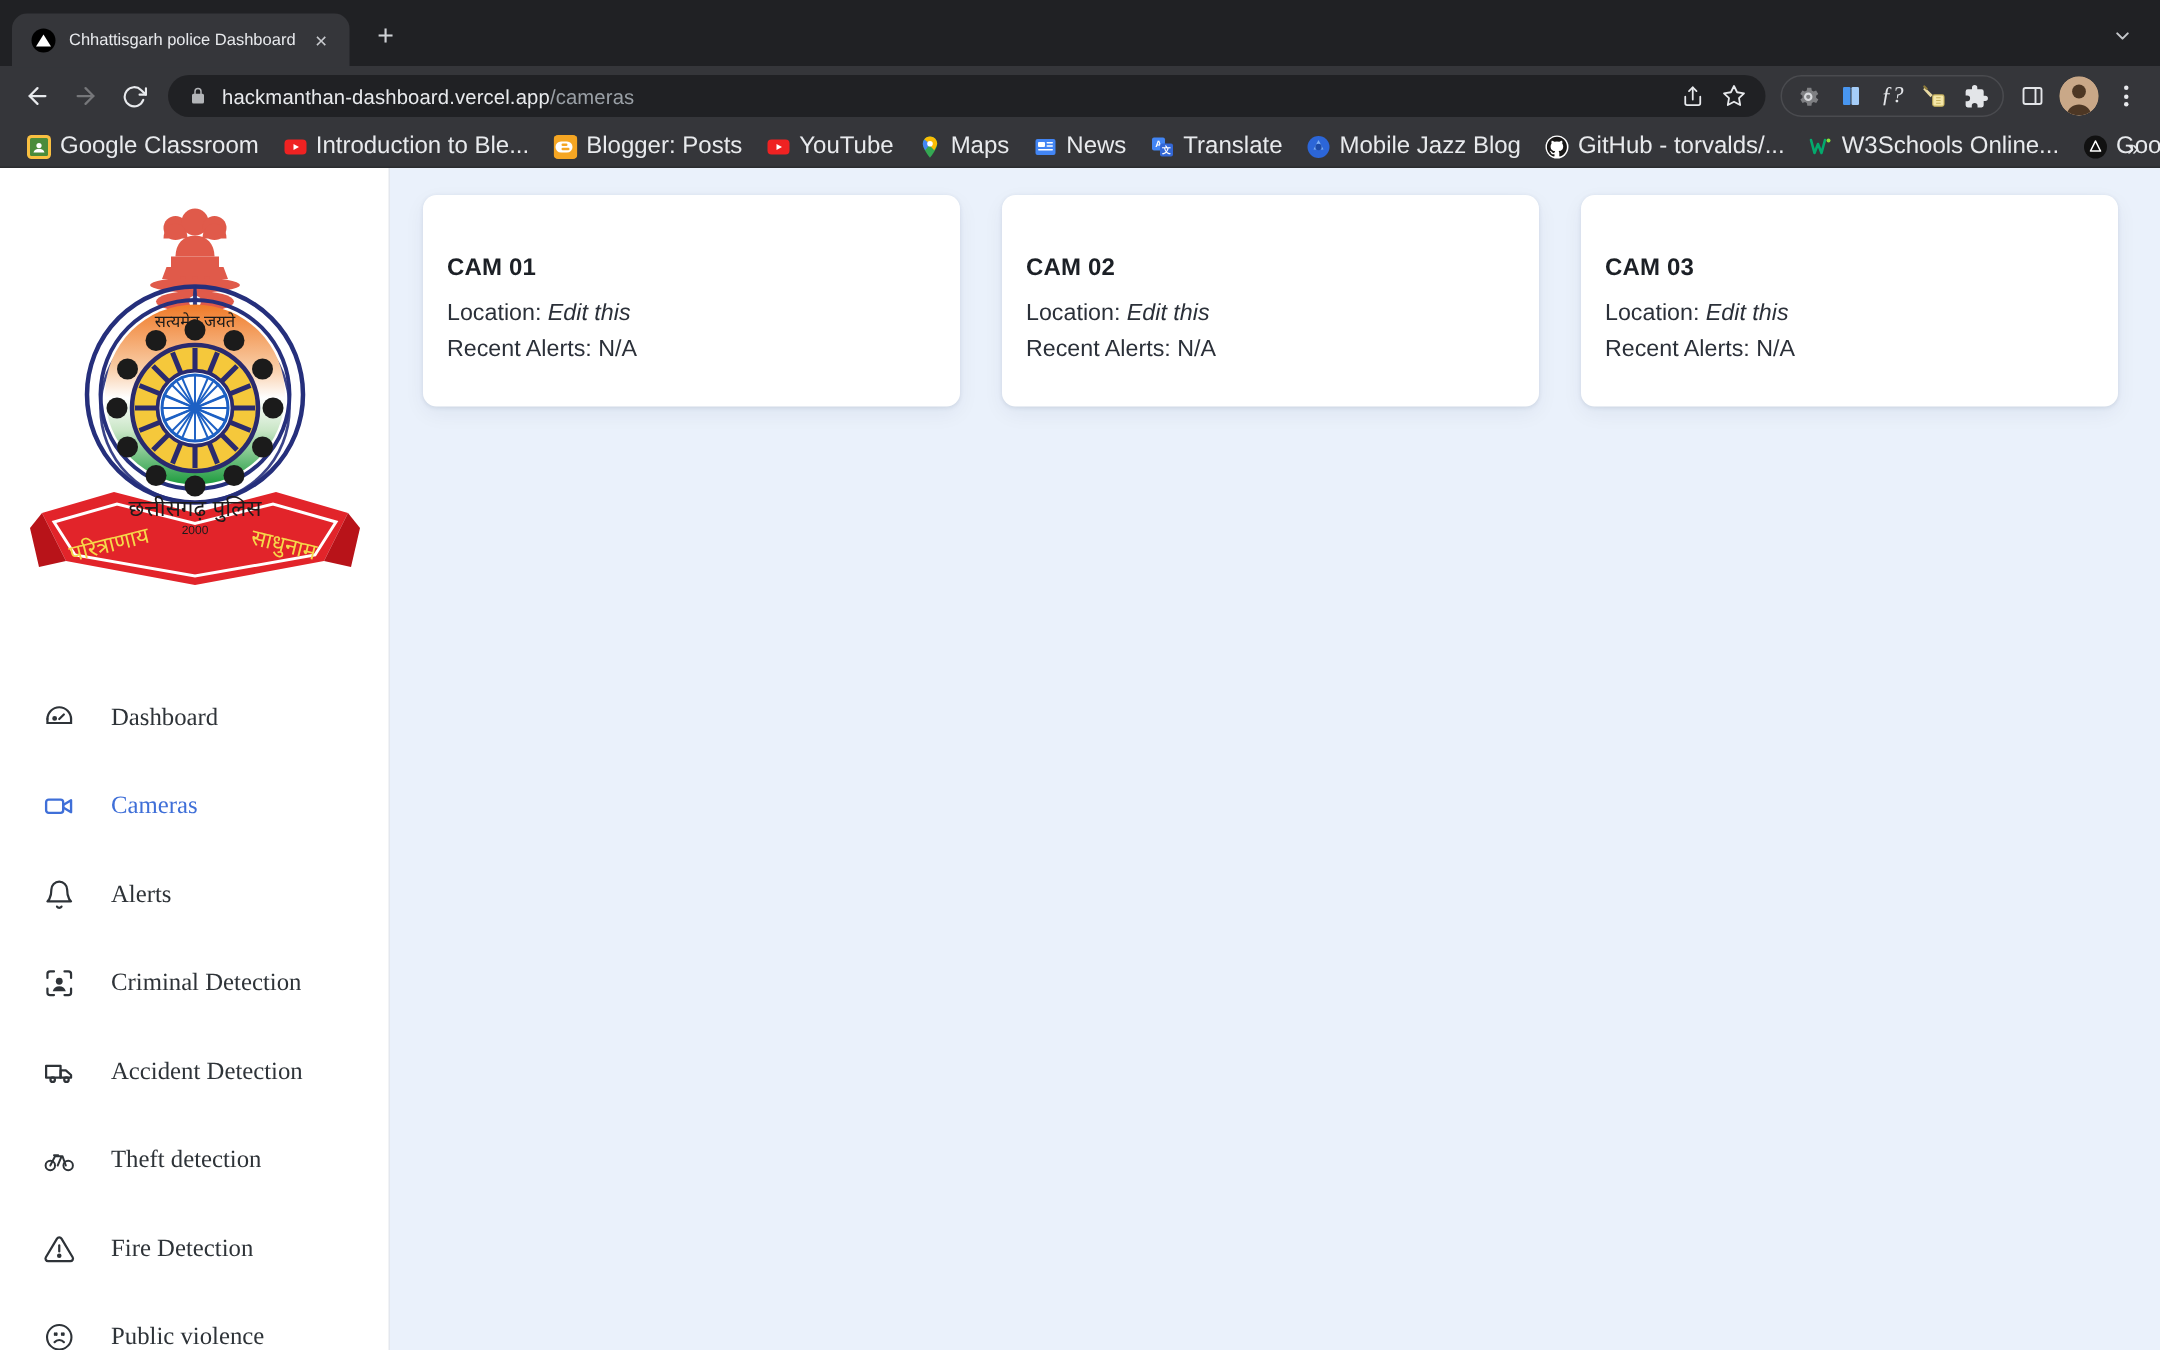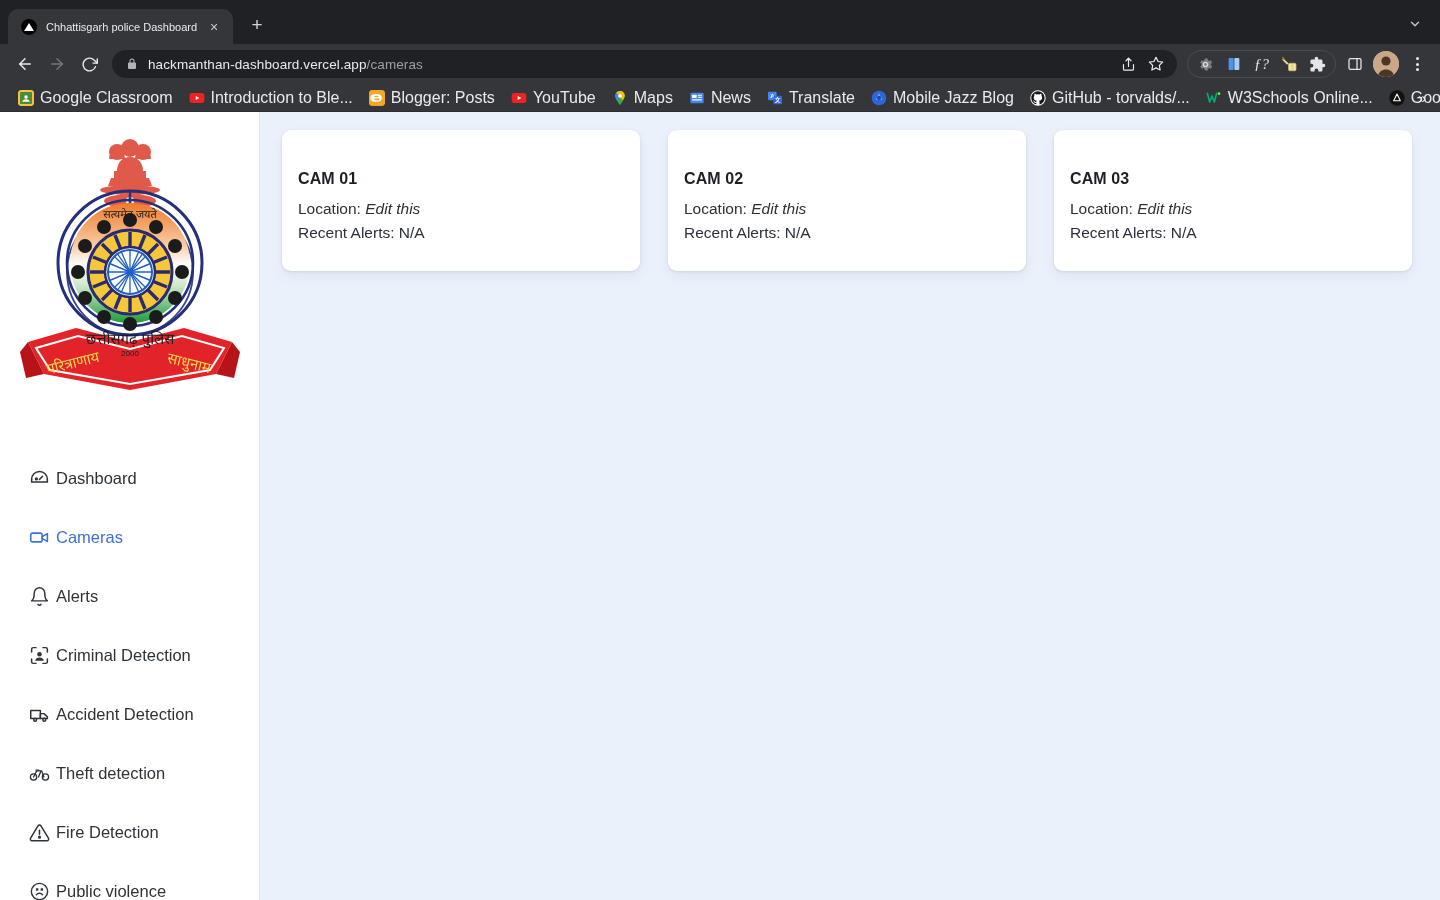--- a/index.html
+++ b/index.html
@@ -129,10 +129,11 @@
 
   .navlist { margin-top:48px; display:flex; flex-direction:column; }
   .navitem {
-    display:flex; align-items:center; gap:6px;
+    display:flex; align-items:center; gap:24px;
     padding:11px 0 11px 28px; cursor:pointer;
     color:#2e3338; font-size:16.5px; text-decoration:none;
     margin-bottom:15px;
+    font-family:Liberation Serif, serif;
   }
   .navitem.active { color:#3f6fd8; }
   .navitem .nico { width:22px; height:22px; flex:0 0 22px; display:flex; align-items:center; justify-content:center; }

